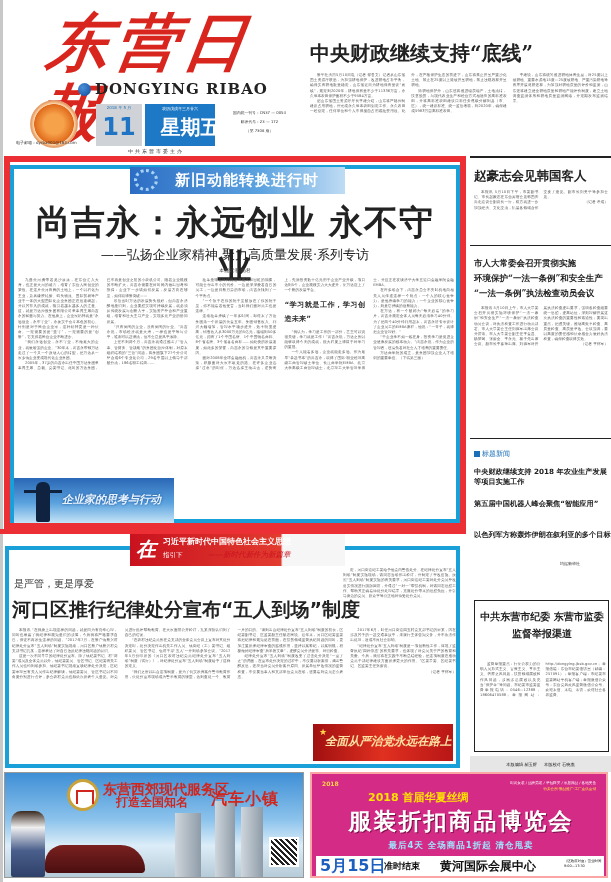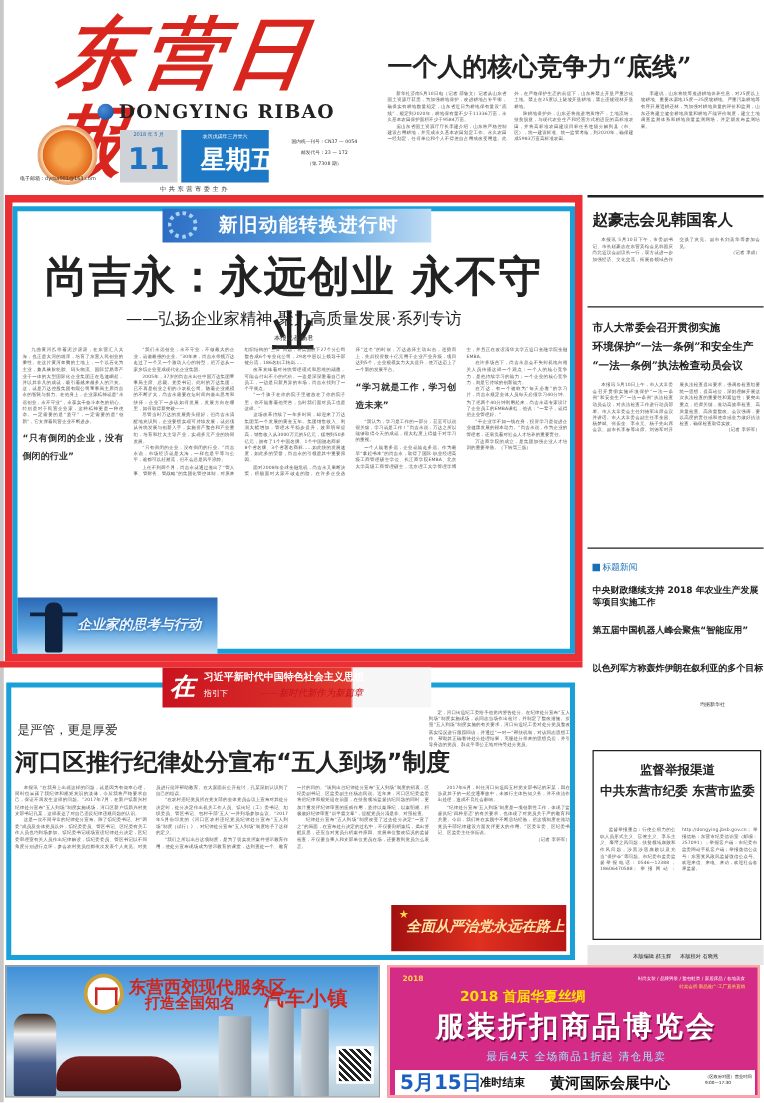--- a/index.html
+++ b/index.html
@@ -133,7 +133,7 @@
 </div>
 <div id="sponsor" class="abs">中共东营市委主办</div>
 
-<div id="top-headline" class="abs">一个人的核心竞争力“底线”</div>
+<div id="top-headline" class="abs">中央财政继续支持“底线”</div>
 <div id="top-body" class="abs tiny">
   <p>新华社济南5月10日电（记者 邵鲁文）记者从山东省国土资源厅获悉，为加强耕地保护，改进耕地占补平衡，确保实有耕地数量稳定，山东省近日为耕地保有量设“底线”，规定到2020年，耕地保有量不少于11336万亩，永久基本农田保护面积不少于9584万亩。</p>
   <p>据山东省国土资源厅厅长李建介绍，山东将严格控制建设占用耕地，并完成永久基本农田划定工作。永久农田一经划定，任何单位和个人不得擅自占用或改变用途。此外，在严格保护生态的前提下，山东将禁止开垦严重沙化土地、禁止在25度以上陡坡开垦耕地，禁止违规毁林开垦耕地。</p>

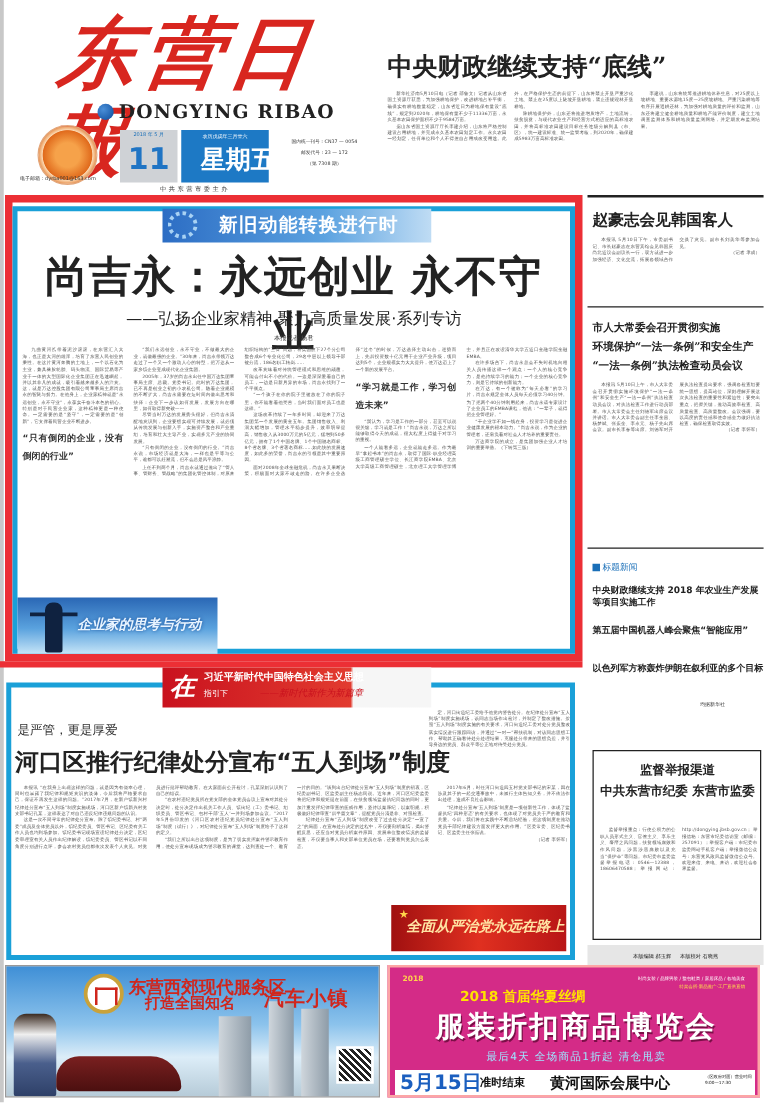--- a/index.html
+++ b/index.html
@@ -152,7 +152,6 @@
 <div id="feature-byline" class="abs">本报记者  杨君</div>
 <div id="feature-body" class="abs tiny">
   <p>九曲黄河携带着泥沙滚滚，在东营汇入大海，也正是大河的雄浑，培育了东营人民创业的秉性。在这片黄河奔腾的土地上，一个以石化为主业，兼具橡胶轮胎、码头物流、国际贸易等产业于一体的大型国际化企业集团正在迅速崛起，并以其非凡的成就，吸引着越来越多人的注意。这，就是万达控股集团有限公司董事局主席尚吉永的智慧与努力。在他身上，企业家精神就是“永远创业，永不守业”，永葆实干奋斗本色的初心。特别是对于民营企业家，这种精神更是一种使命。一定需要的是“坚守”，一定需要的是“创新”，它支撑着民营企业不断进步。</p>
-  <div class="subhead">“只有倒闭的企业，没有倒闭的行业”</div>
   <p>“我们永远创业，永不守业，不做最大的企业，就做最强的企业。”30年来，尚吉永带领万达走过了一个又一个激动人心的转型，把万达从一家乡镇企业变成现代化企业集团。</p>
   <p>2005年，37岁的尚吉永出任中国万达集团董事局主席、总裁。党委书记。此时的万达集团，已不再是创业之初的小农机公司。随着企业规模的不断扩大，尚吉永需要在短时间内做出思考和抉择：企业下一步该如何发展，发展方向在哪里，如何取得新突破——</p>
   <p>尽管当时万达的发展势头很好，但尚吉永清醒地意识到，企业要想实现可持续发展，就必须从传统发展与创新入手，实施资产整合和产业重组，培育和壮大主导产业，实现多元产业的协同发展。</p>

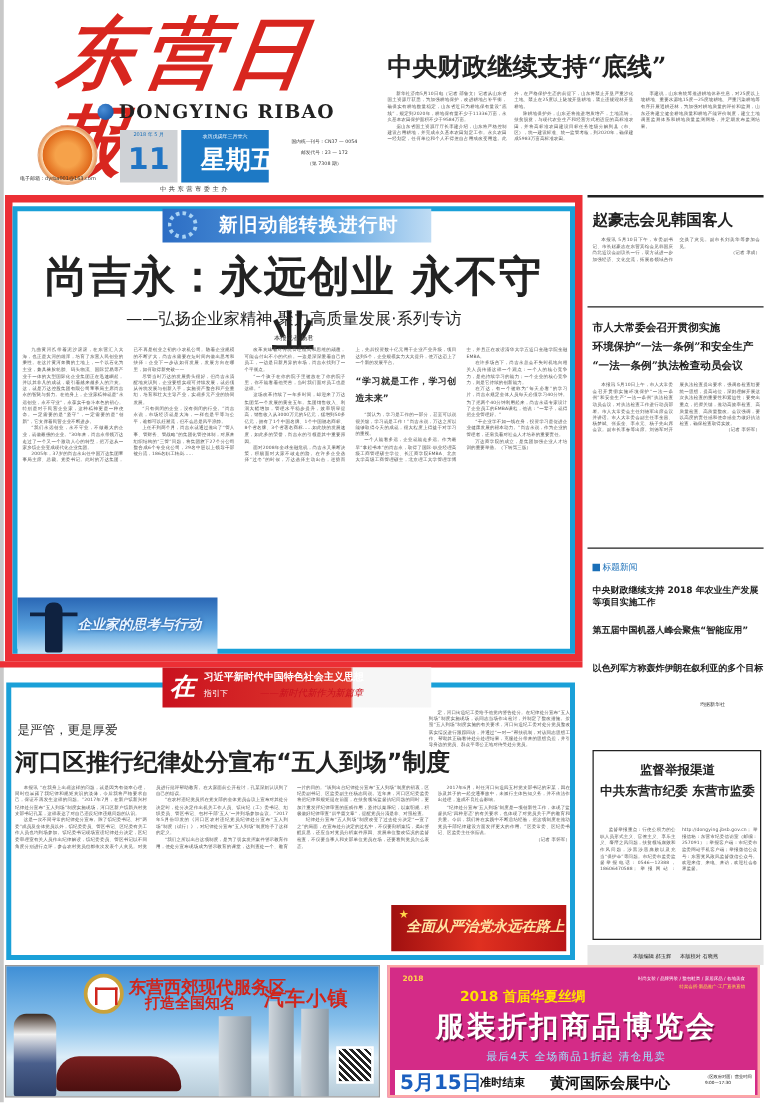--- a/index.html
+++ b/index.html
@@ -202,8 +202,8 @@
 <div id="brief-source" class="abs">均据新华社</div>
 <div id="report-box" class="abs"></div>
 <div id="report-title" class="abs">
+  <div>中共东营市纪委 东营市监委</div>
   <div>监督举报渠道</div>
-  <div>中共东营市纪委 东营市监委</div>
 </div>
 <div id="report-body" class="abs tiny">
   <p>监督举报重点：行使公权力的公职人员形式主义、官僚主义、享乐主义、奢靡之风问题，扶贫领域腐败和作风问题，涉黑涉恶腐败以及充当“保护伞”等问题。市纪委市监委监督举报电话：0546—12388，18606470588；举报网站：http://dongying.jbsb.gov.cn；举报信箱：东营市纪委信访室（邮编：257091）；举报客户端：市纪委市监委网站手机客户端；举报微信公众号：东营党风政风监督微信公众号。欢迎来信、来电、来访，欢迎社会各界监督。</p>

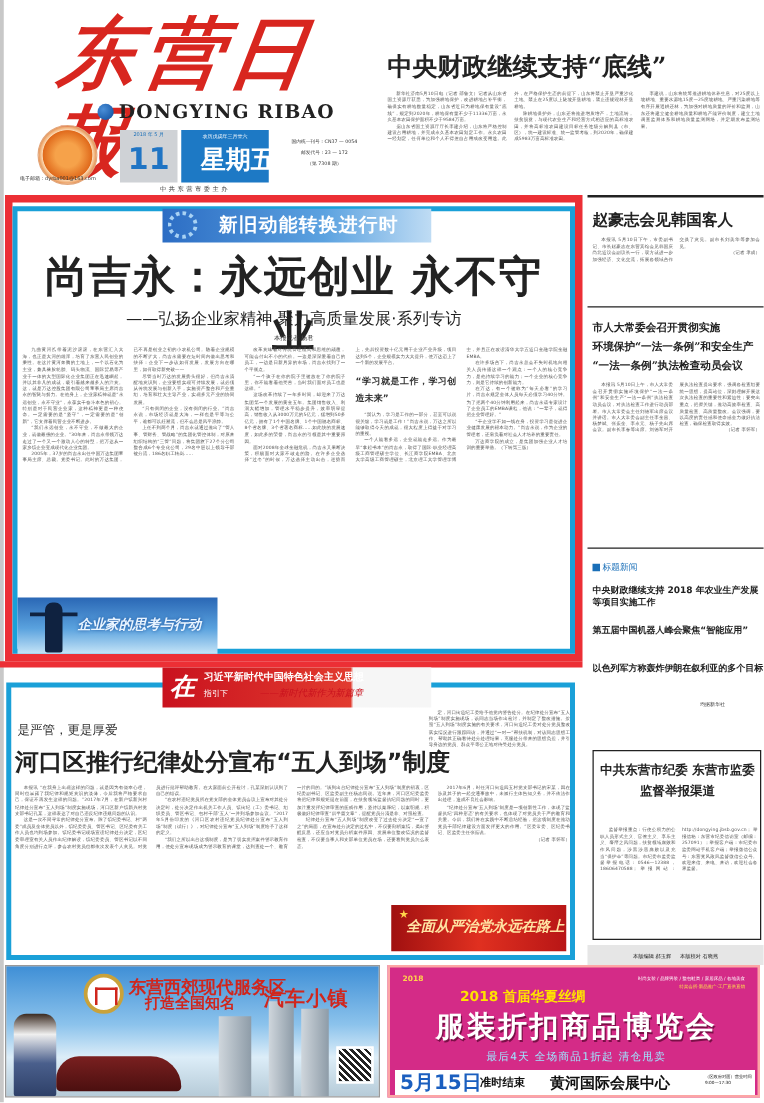--- a/index.html
+++ b/index.html
@@ -98,7 +98,7 @@
   #ad-right .tags .y { color: #ffe34a; }
   #ad-right .t1 { position: absolute; left: 56px; top: 16px; font-size: 11px; font-weight: bold; color: #ffe200; white-space: nowrap; }
   #ad-right .t2 { position: absolute; left: 10px; top: 32px; width: 278px; text-align: center; font-size: 23px; font-weight: bold; color: #fff; letter-spacing: 2px; white-space: nowrap; text-shadow: 1px 1px 0 #7a0f47; }
-  #ad-right .t3 { position: absolute; left: 10px; top: 66px; width: 278px; text-align: center; font-size: 8.5px; font-weight: normal; color: #9ee6ff; white-space: nowrap; letter-spacing: 1px; }
+  #ad-right .t3 { position: absolute; left: 10px; top: 66px; width: 278px; text-align: center; font-size: 8.5px; font-weight: bold; color: #9ee6ff; white-space: nowrap; letter-spacing: 1px; }
   #ad-right .bar { position: absolute; left: 4px; top: 82px; width: 288px; height: 20px; background: #fff; }
   #ad-right .bar .d1 { position: absolute; left: 4px; top: 0; font-size: 16px; font-weight: bold; color: #1b5fbf; white-space: nowrap; }
   #ad-right .bar .d2 { position: absolute; left: 68px; top: 4px; font-size: 9px; font-weight: bold; color: #111; white-space: nowrap; }

